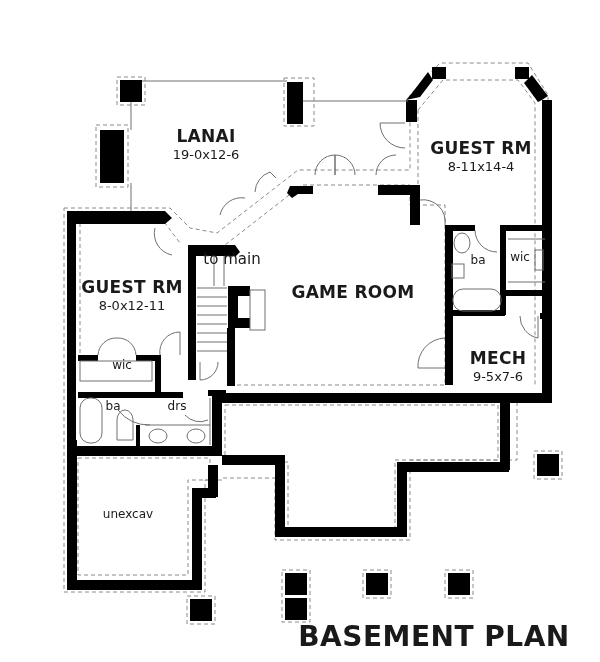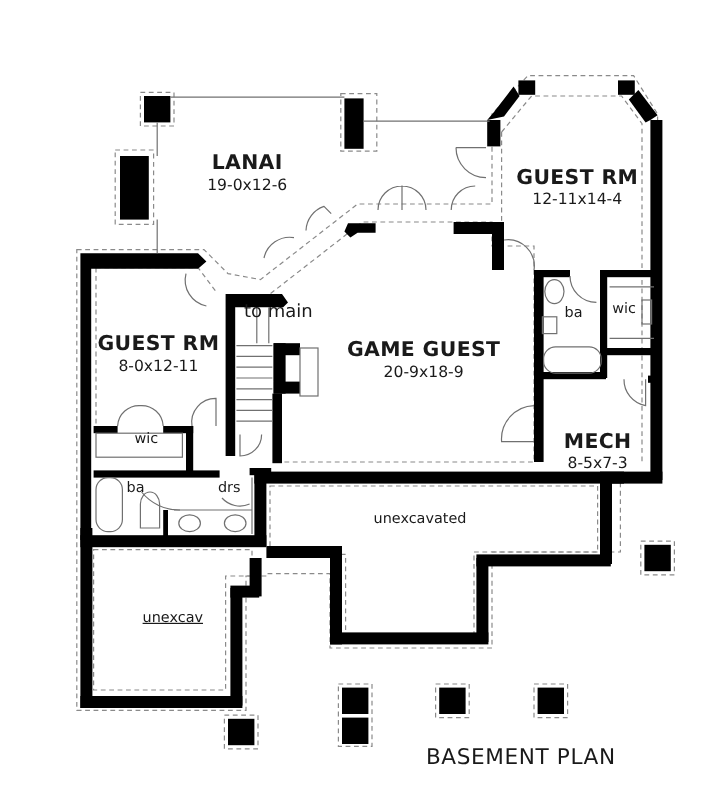--- a/index.html
+++ b/index.html
@@ -167,7 +167,7 @@
 
   <div class="lbl" style="left:481px; top:140px;">
     <div class="room-name">GUEST RM</div>
-    <div class="room-dim">12-11x14-4</div>
+    <div class="room-dim">8-11x14-4</div>
   </div>
 
   <div class="lbl" style="left:132px; top:279px;">

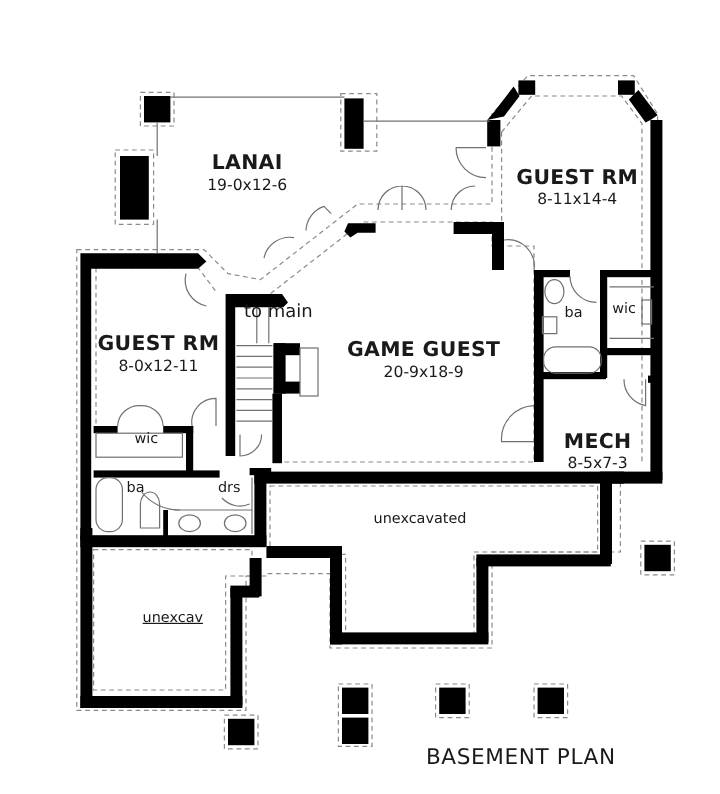--- a/index.html
+++ b/index.html
@@ -176,7 +176,7 @@
   </div>
 
   <div class="lbl" style="left:353px; top:284px;">
-    <div class="room-name">GAME GUEST</div>
+    <div class="room-name">GAME ROOM</div>
     <div class="room-dim">20-9x18-9</div>
   </div>
 

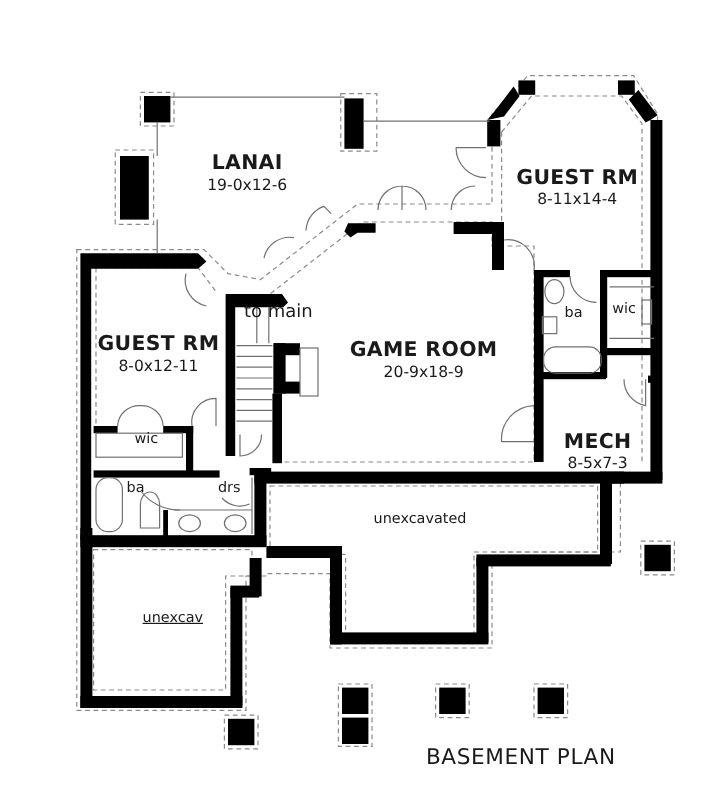--- a/index.html
+++ b/index.html
@@ -177,7 +177,6 @@
 
   <div class="lbl" style="left:353px; top:284px;">
     <div class="room-name">GAME ROOM</div>
-    <div class="room-dim">20-9x18-9</div>
   </div>
 
   <div class="lbl" style="left:498px; top:360px;">

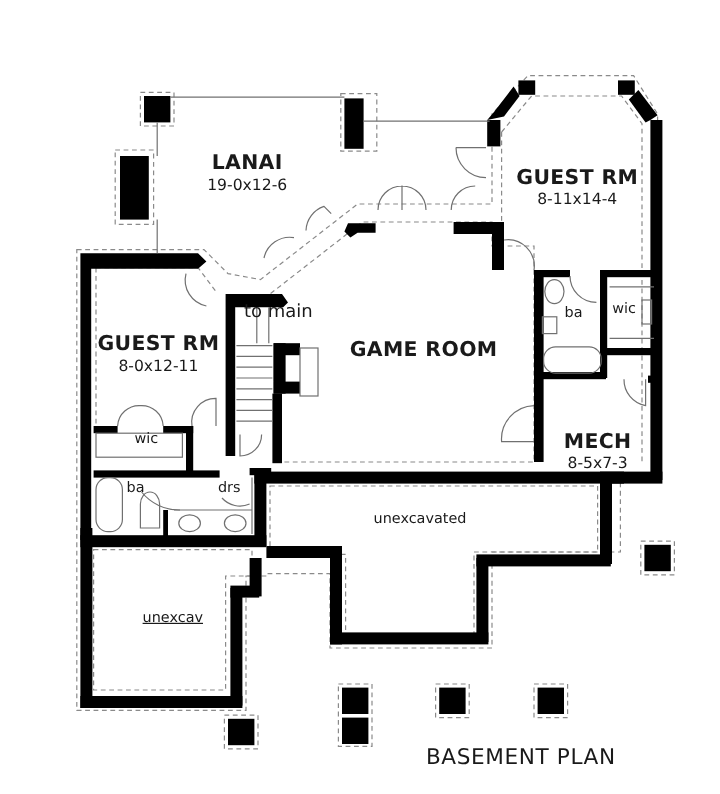--- a/index.html
+++ b/index.html
@@ -179,7 +179,7 @@
     <div class="room-name">GAME ROOM</div>
   </div>
 
-  <div class="lbl" style="left:498px; top:360px;">
+  <div class="lbl" style="left:498px; top:350px;">
     <div class="room-name">MECH</div>
     <div class="room-dim">8-5x7-3</div>
   </div>

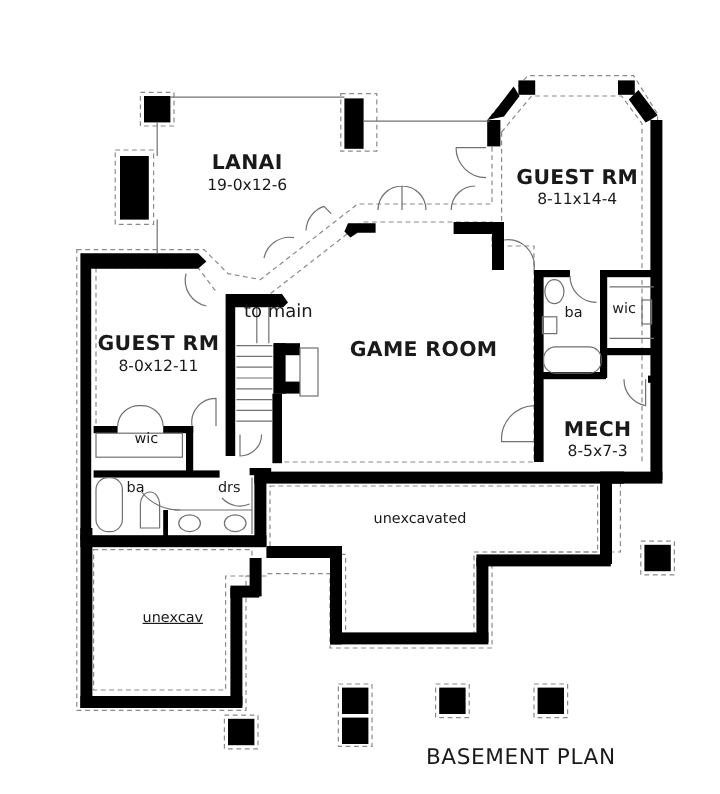--- a/index.html
+++ b/index.html
@@ -181,7 +181,7 @@
 
   <div class="lbl" style="left:498px; top:350px;">
     <div class="room-name">MECH</div>
-    <div class="room-dim">8-5x7-3</div>
+    <div class="room-dim">9-5x7-6</div>
   </div>
 
   <div class="lbl small" style="left:232px; top:252px;">to main</div>

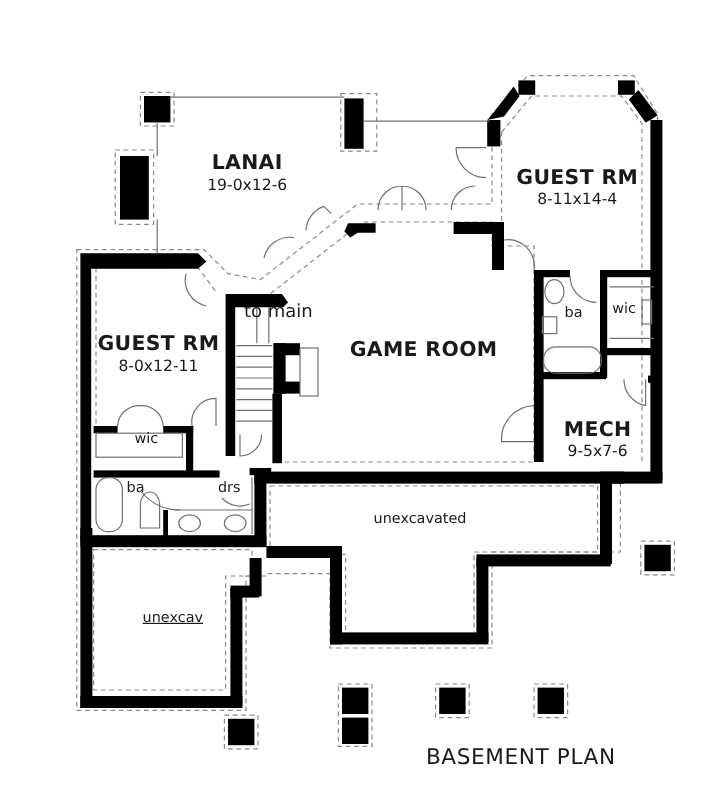--- a/index.html
+++ b/index.html
@@ -187,7 +187,7 @@
   <div class="lbl small" style="left:232px; top:252px;">to main</div>
   <div class="lbl med" style="left:122px; top:359px;">wic</div>
   <div class="lbl med" style="left:113px; top:400px;">ba</div>
-  <div class="lbl med" style="left:191px; top:400px;">drs</div>
+  <div class="lbl med" style="left:177px; top:400px;">drs</div>
   <div class="lbl med" style="left:478px; top:254px;">ba</div>
   <div class="lbl med" style="left:520px; top:251px;">wic</div>
   <div class="lbl med" style="left:350px; top:426px;">unexcavated</div>

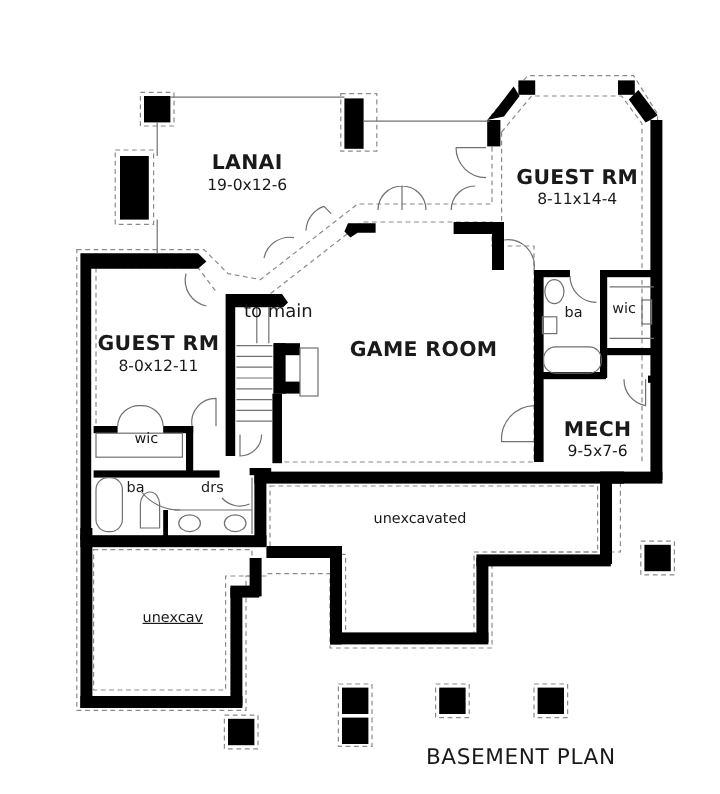--- a/index.html
+++ b/index.html
@@ -190,7 +190,6 @@
   <div class="lbl med" style="left:177px; top:400px;">drs</div>
   <div class="lbl med" style="left:478px; top:254px;">ba</div>
   <div class="lbl med" style="left:520px; top:251px;">wic</div>
-  <div class="lbl med" style="left:350px; top:426px;">unexcavated</div>
   <div class="lbl med" style="left:144px; top:508px;text-decoration:underline;">unexcav</div>
 
   <div class="lbl title" style="left:434px; top:623px;">BASEMENT PLAN</div>

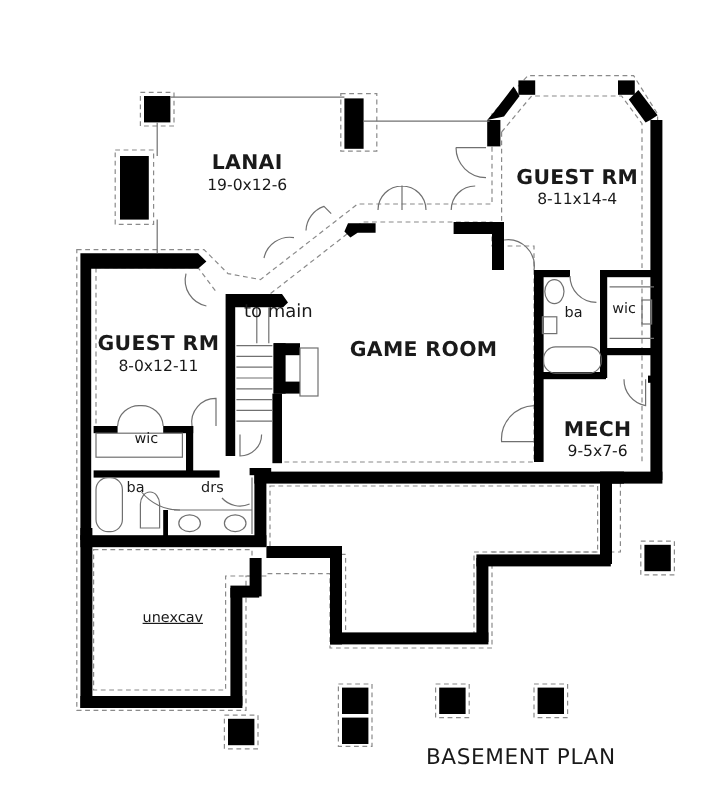--- a/index.html
+++ b/index.html
@@ -190,7 +190,7 @@
   <div class="lbl med" style="left:177px; top:400px;">drs</div>
   <div class="lbl med" style="left:478px; top:254px;">ba</div>
   <div class="lbl med" style="left:520px; top:251px;">wic</div>
-  <div class="lbl med" style="left:144px; top:508px;text-decoration:underline;">unexcav</div>
+  <div class="lbl med" style="left:128px; top:508px;">unexcav</div>
 
   <div class="lbl title" style="left:434px; top:623px;">BASEMENT PLAN</div>
 </div>

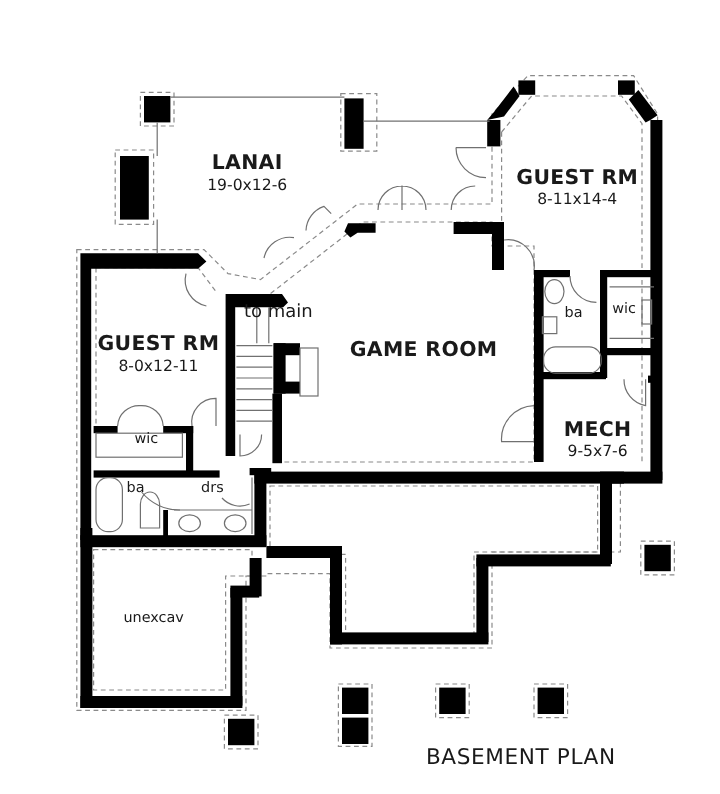--- a/index.html
+++ b/index.html
@@ -10,7 +10,7 @@
   .room-dim { font-size: 13px; margin-top: 3px; }
   .small { font-size: 15px; }
   .med { font-size: 12px; }
-  .title { font-size: 18px; font-weight: normal; letter-spacing: 0.5px; text-align: center; }
+  .title { font-size: 28px; font-weight: bold; letter-spacing: 0.5px; text-align: center; }
 </style>
 </head>
 <body>

